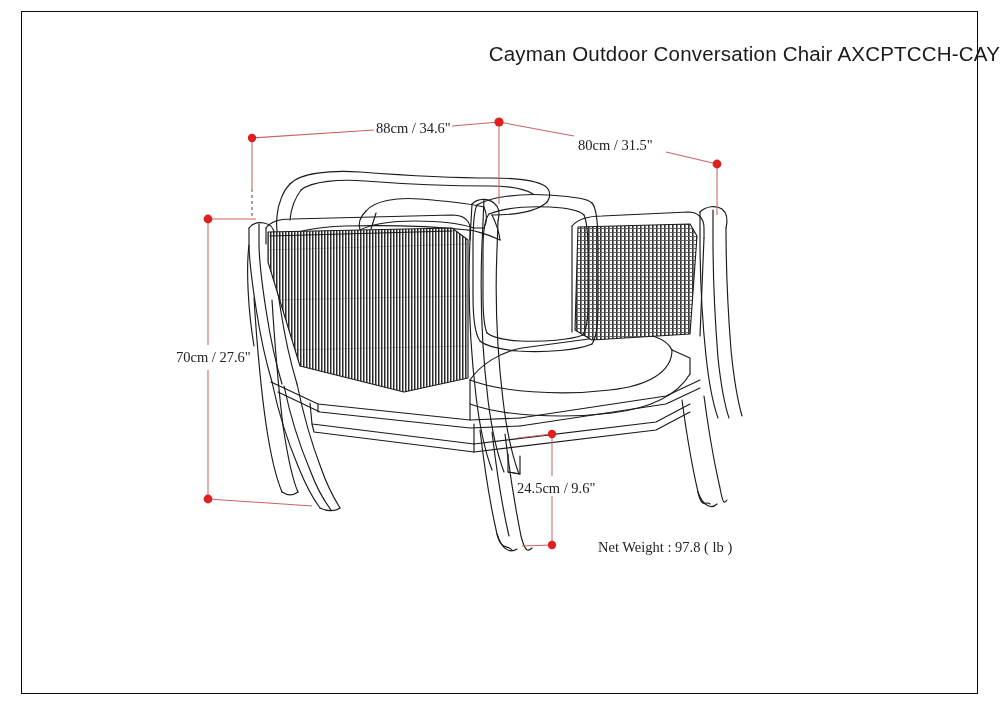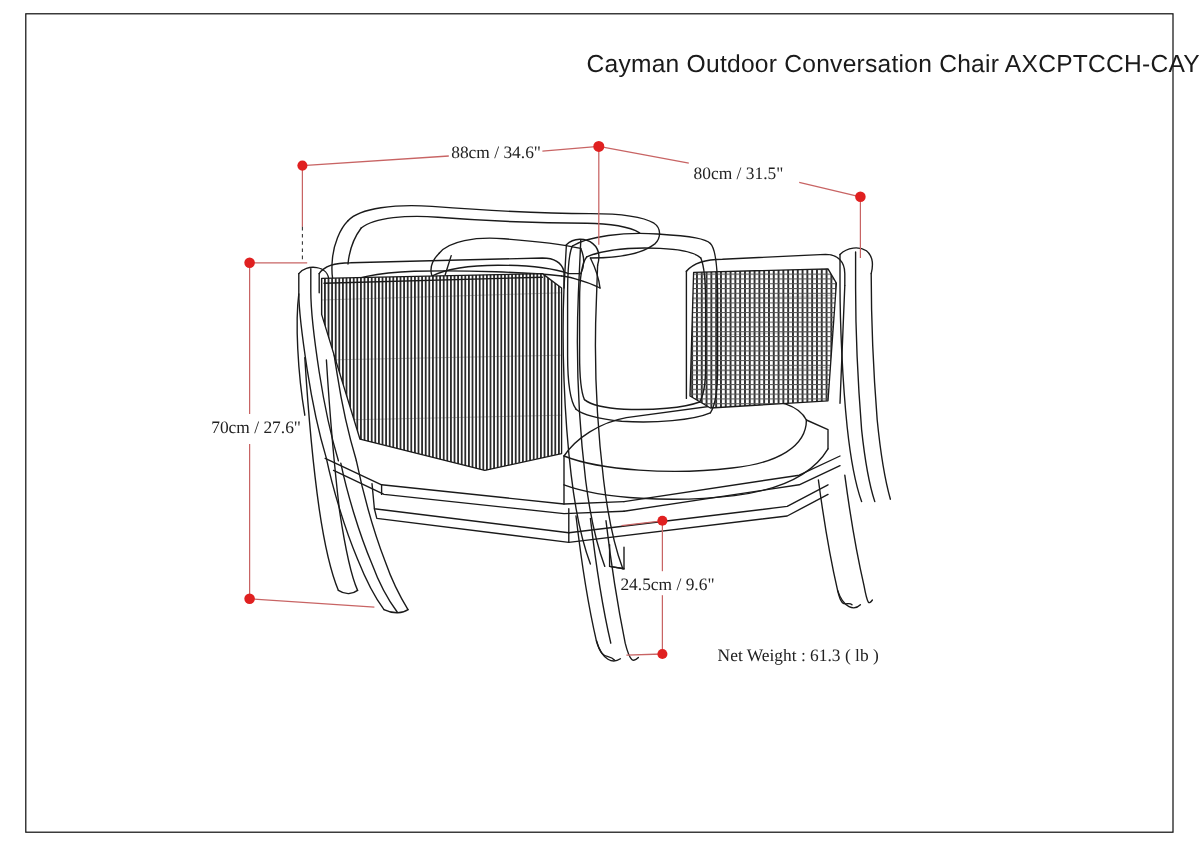--- a/index.html
+++ b/index.html
@@ -310,7 +310,7 @@
 
   <div class="dim-label" id="label-seat">24.5cm / 9.6"</div>
 
-  <div id="net-weight">Net Weight :  61.3 ( lb )</div>
+  <div id="net-weight">Net Weight :  97.8 ( lb )</div>
 
 </div>
 

